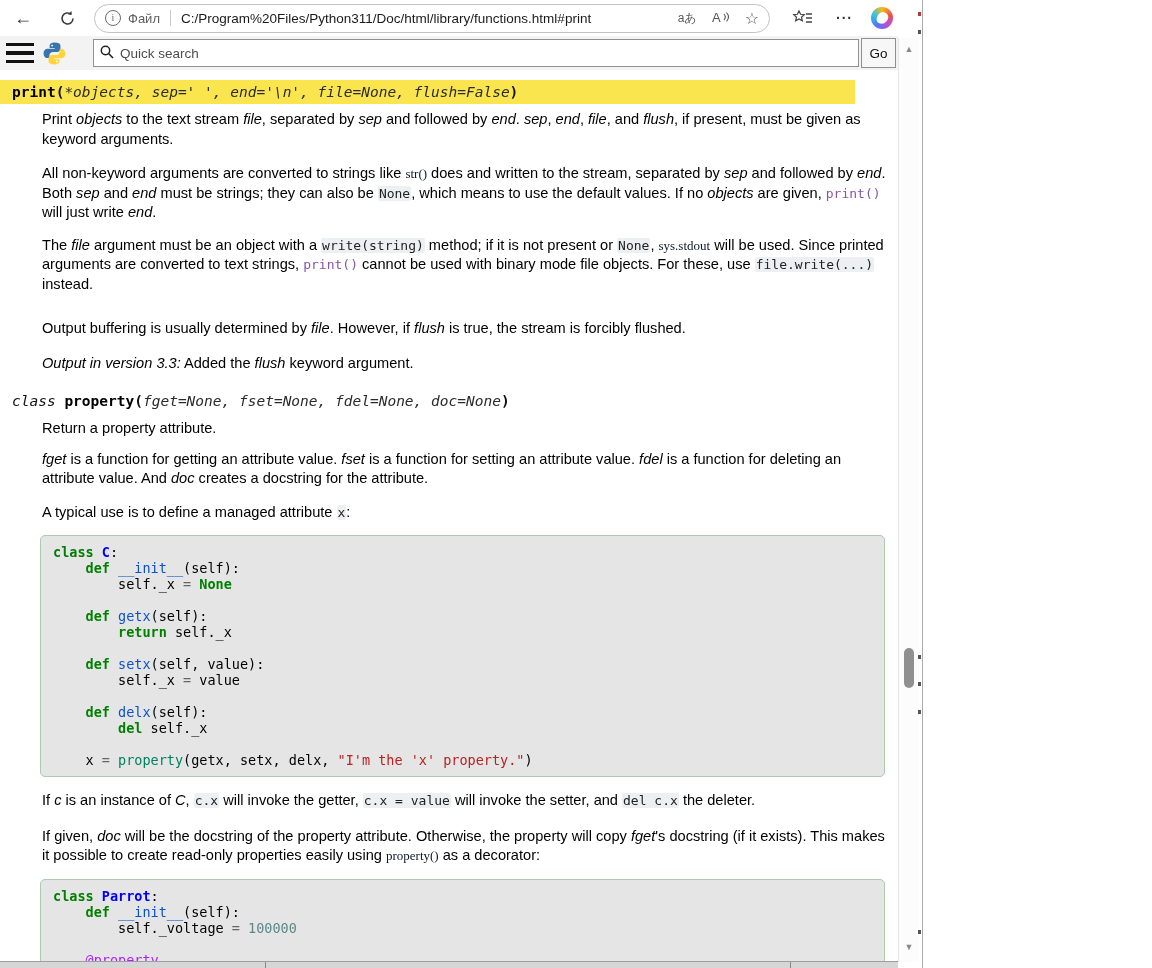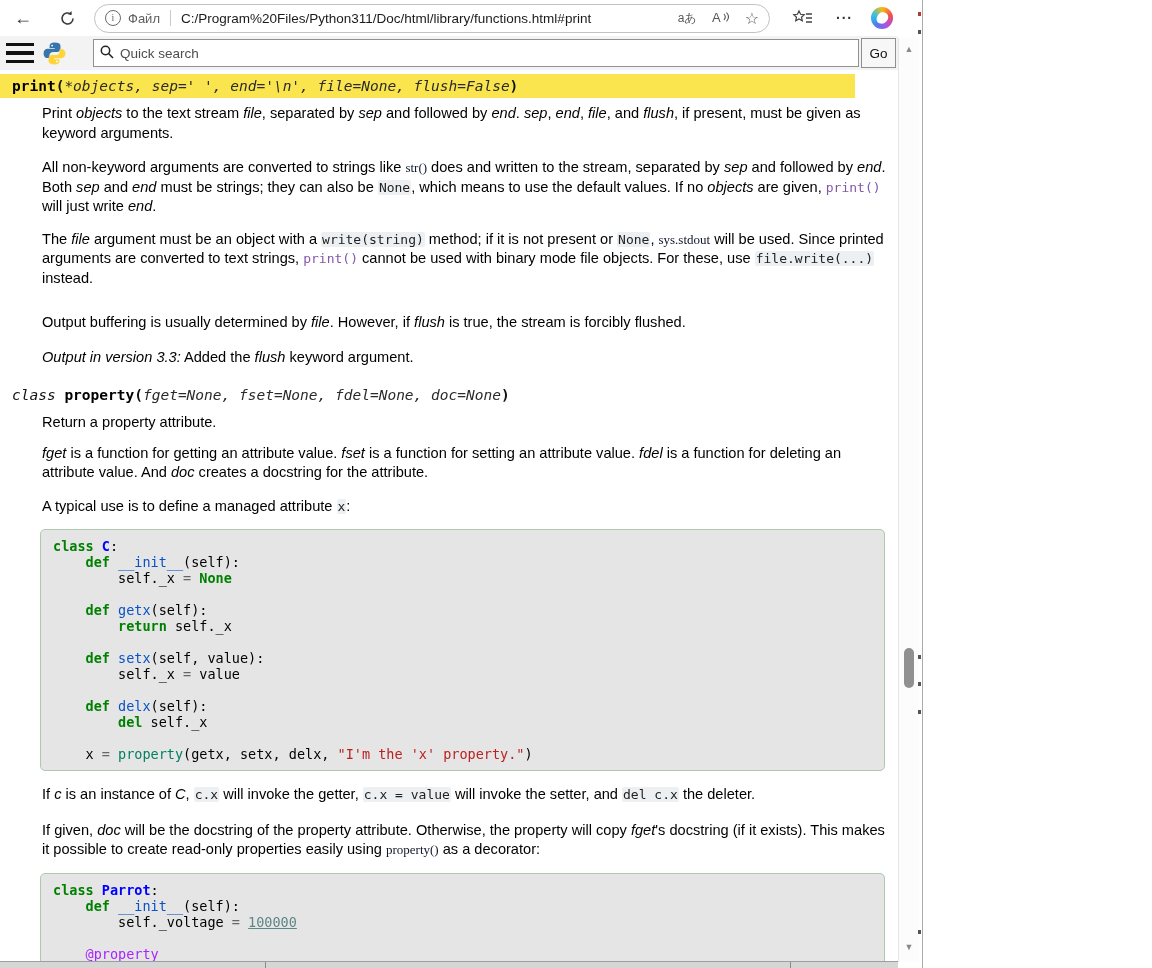--- a/index.html
+++ b/index.html
@@ -48,7 +48,7 @@
   dl{margin:0;}
   dl.prop{margin-top:16px;}
   dt.sig{font-family:"DejaVu Sans Mono",monospace;font-size:14.5px;color:#111;padding-left:12px;height:24px;line-height:24px;white-space:pre;}
-  dt.sig-print{background:#fbe54e;width:843px;margin-top:4px;}
+  dt.sig-print{background:#fbe54e;width:843px;margin-top:10px;}
   .sig-name{font-weight:bold;color:#000;}
   .sig-prefix{font-style:italic;color:#111;}
   .sig-params{font-style:italic;color:#2b2b2b;}

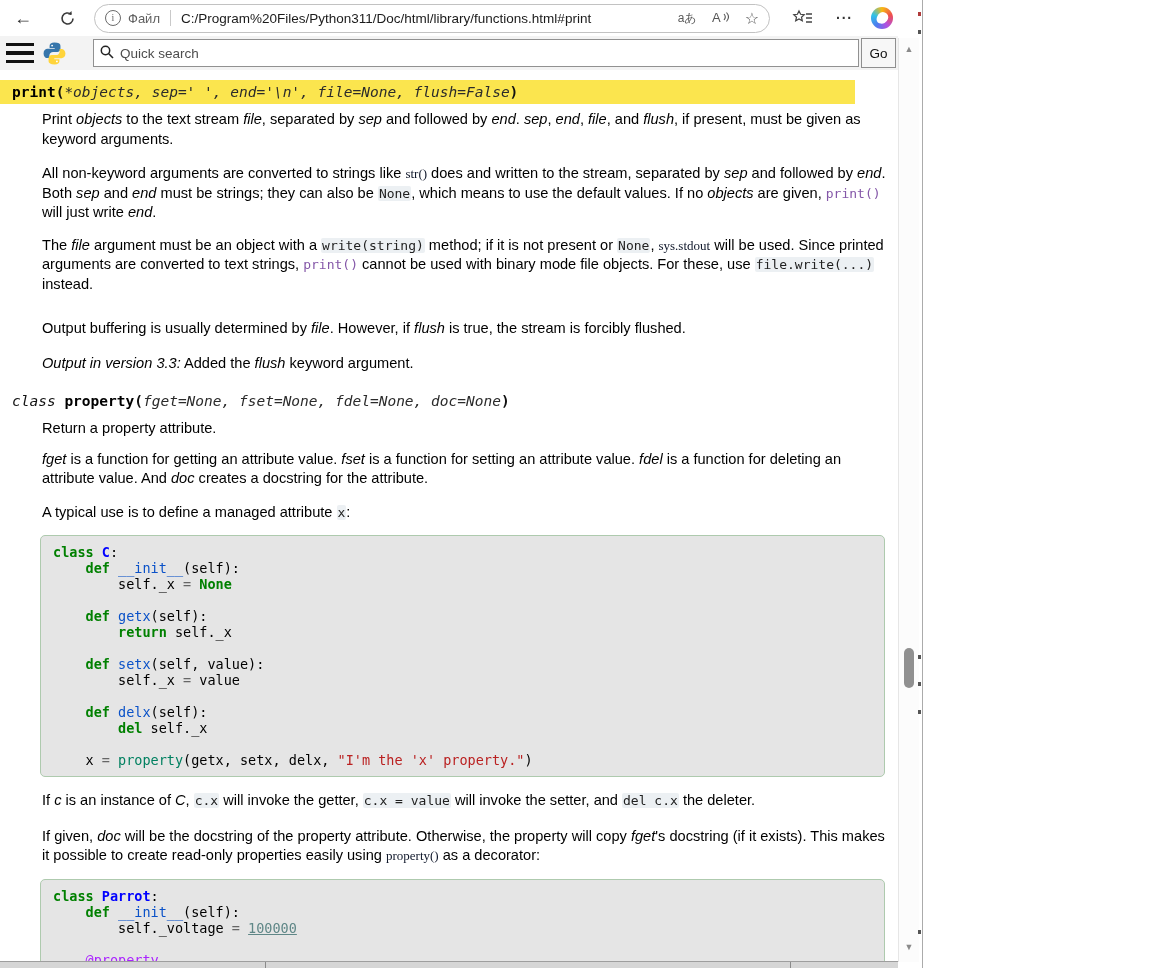--- a/index.html
+++ b/index.html
@@ -74,7 +74,7 @@
   .tok-kc{color:#008000;font-weight:bold;}
   .tok-nb{color:#008060;}
   .tok-s{color:#ba2121;}
-  .tok-mi{color:#5f8787;text-decoration:underline;}
+  .tok-mi{color:#5f8787;}
   .tok-o{color:#666666;}
   .tok-nd{color:#aa22ff;}
 

